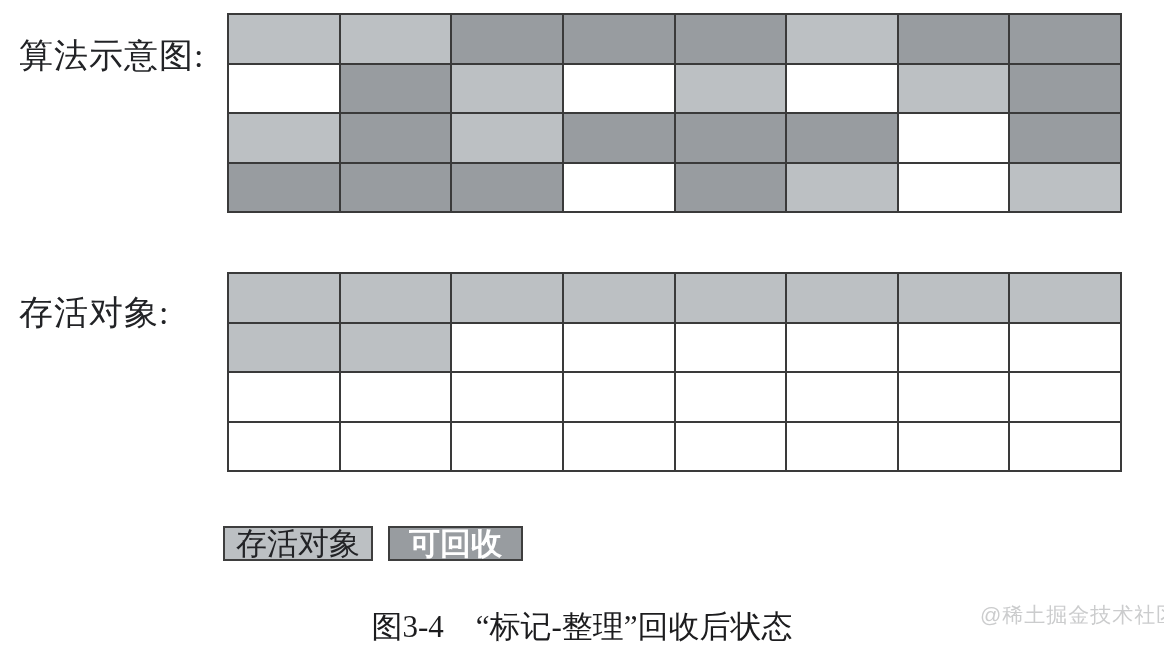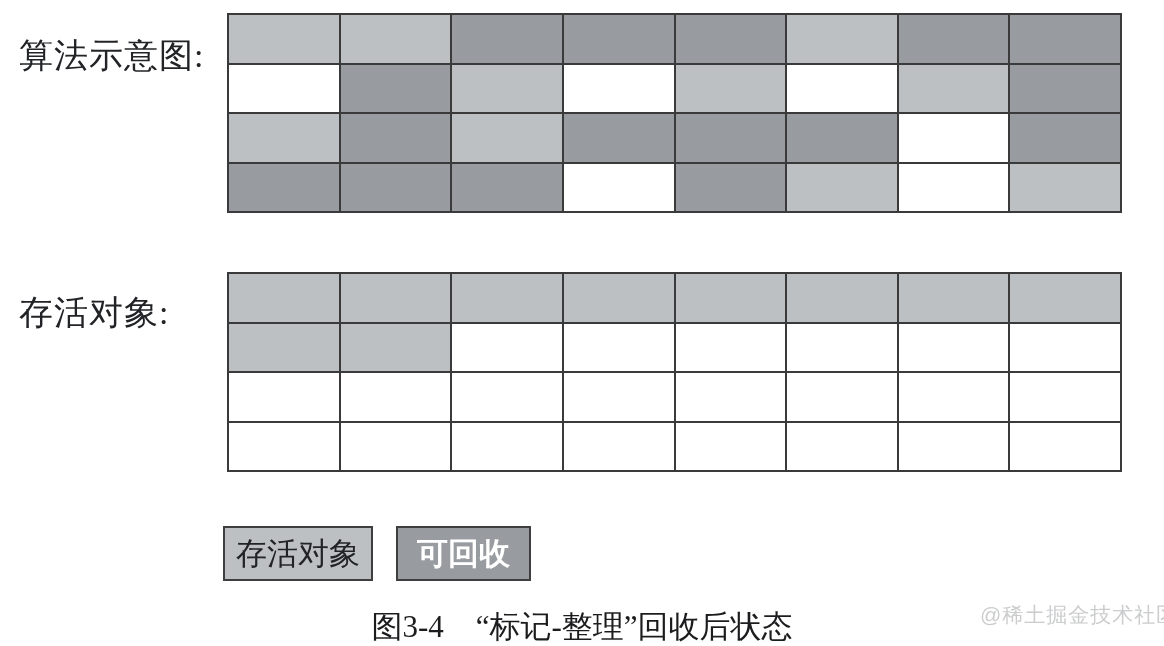--- a/index.html
+++ b/index.html
@@ -25,7 +25,7 @@
   .c-reclaimable { background:var(--reclaimable); }
   .c-unused      { background:var(--unused); }
   .legend-box {
-    position:absolute; top:526px; height:55px; box-sizing:border-box;
+    position:absolute; top:526px; height:35px; box-sizing:border-box;
     border:2px solid #3e3e3e; display:flex; align-items:center; justify-content:center;
     font-size:31px; color:#222326; white-space:nowrap;
   }

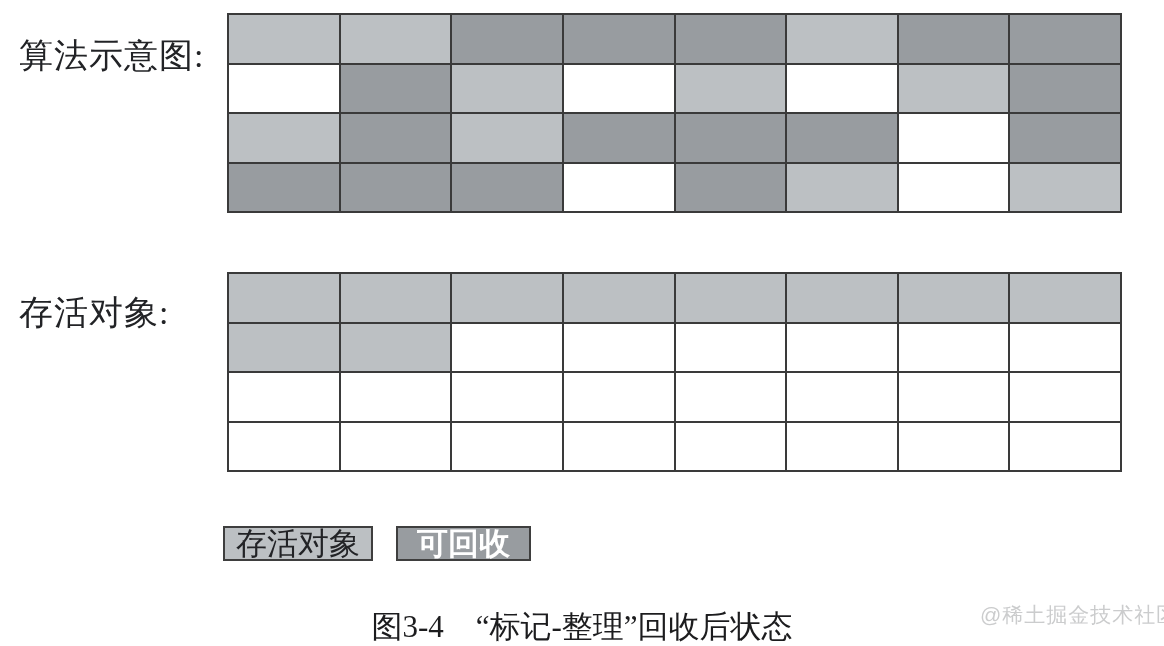--- a/index.html
+++ b/index.html
@@ -30,7 +30,7 @@
     font-size:31px; color:#222326; white-space:nowrap;
   }
   .legend-box.live        { left:223px; width:150px; background:var(--live); }
-  .legend-box.reclaimable { left:396px; width:135px; background:var(--reclaimable);
+  .legend-box.reclaimable { left:388px; width:135px; background:var(--reclaimable);
                             color:#ffffff; font-family:"Liberation Sans","DejaVu Sans",sans-serif;
                             font-weight:bold; }
   .legend-box.unused      { left:605px; width:148px; background:var(--unused); }

